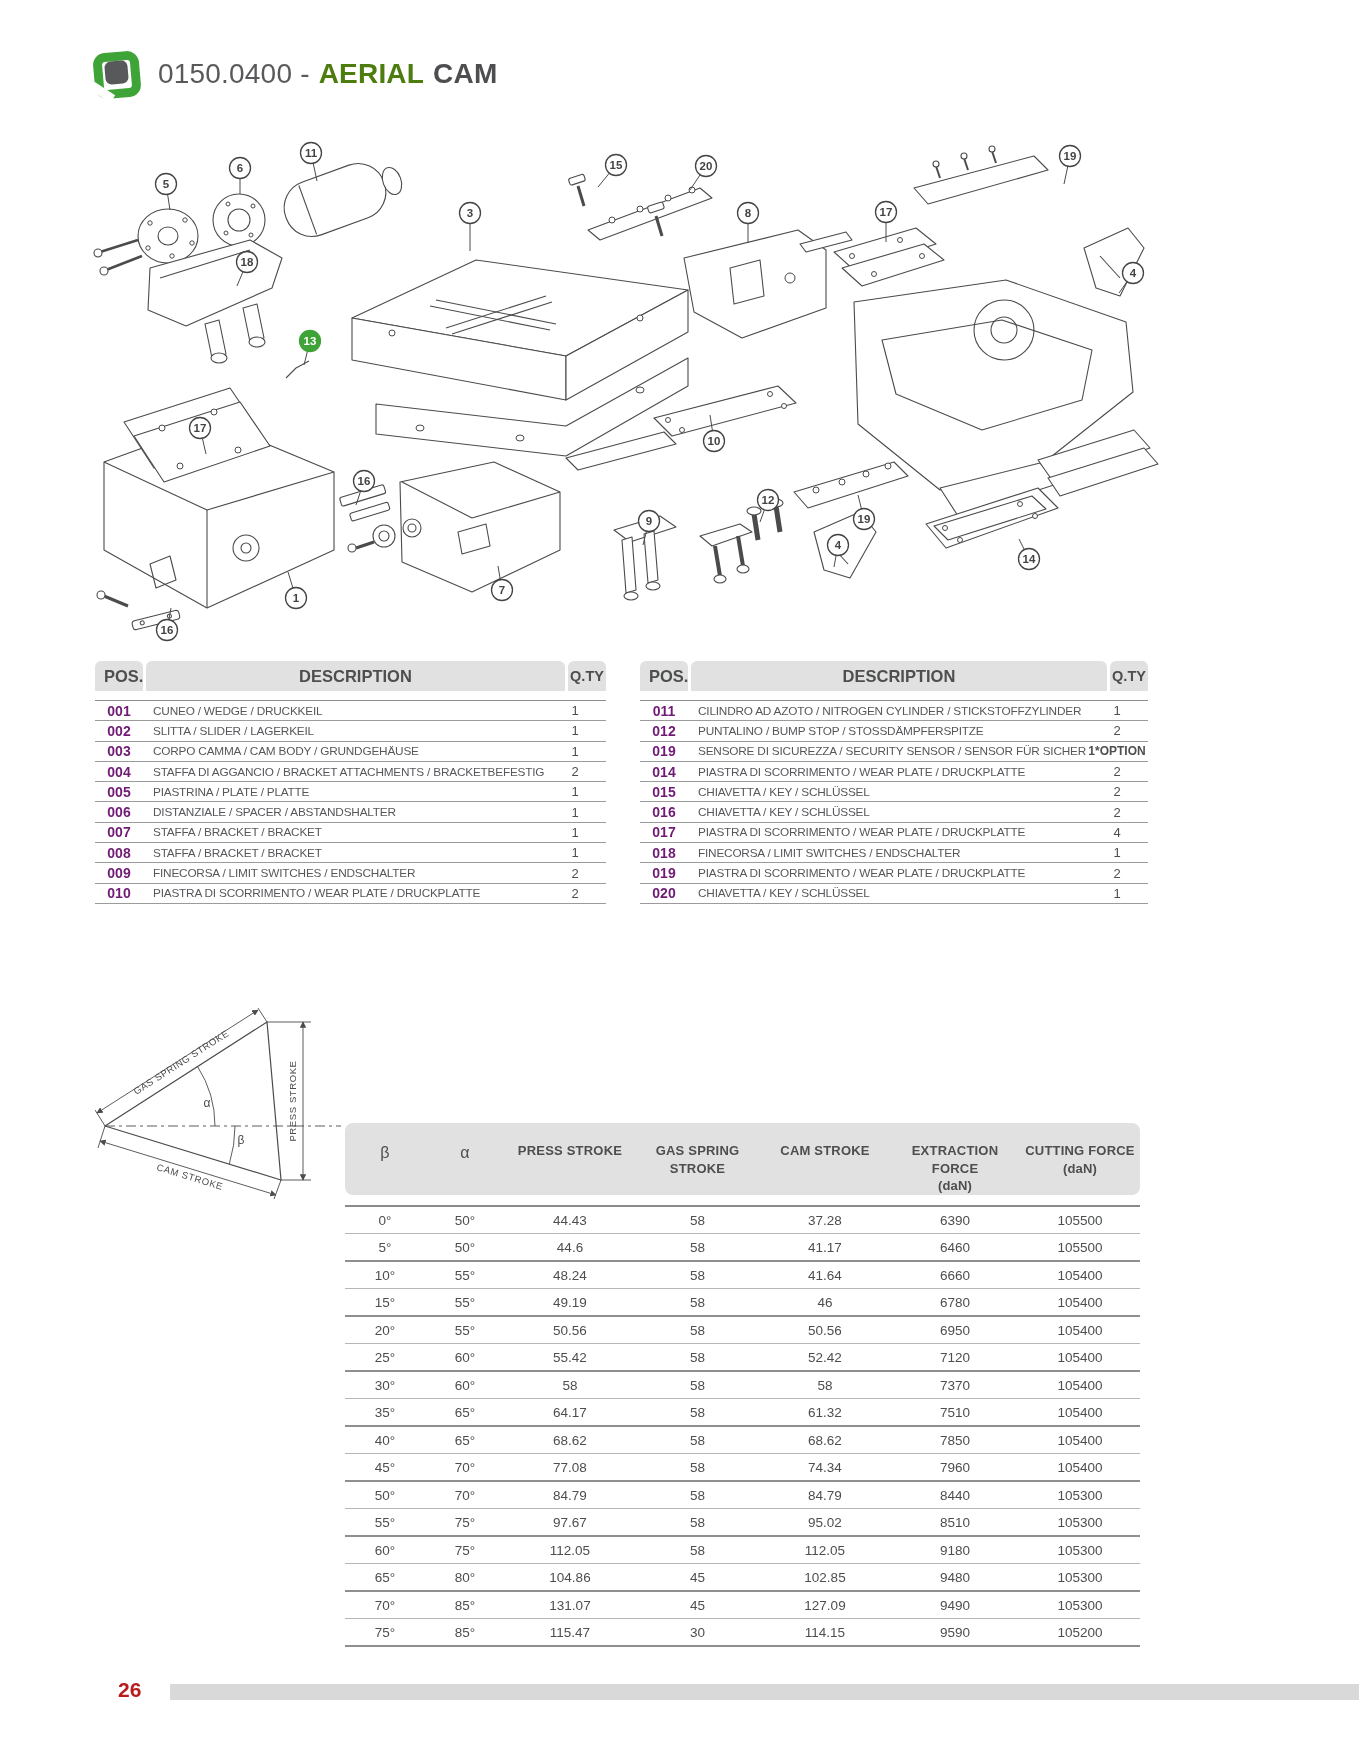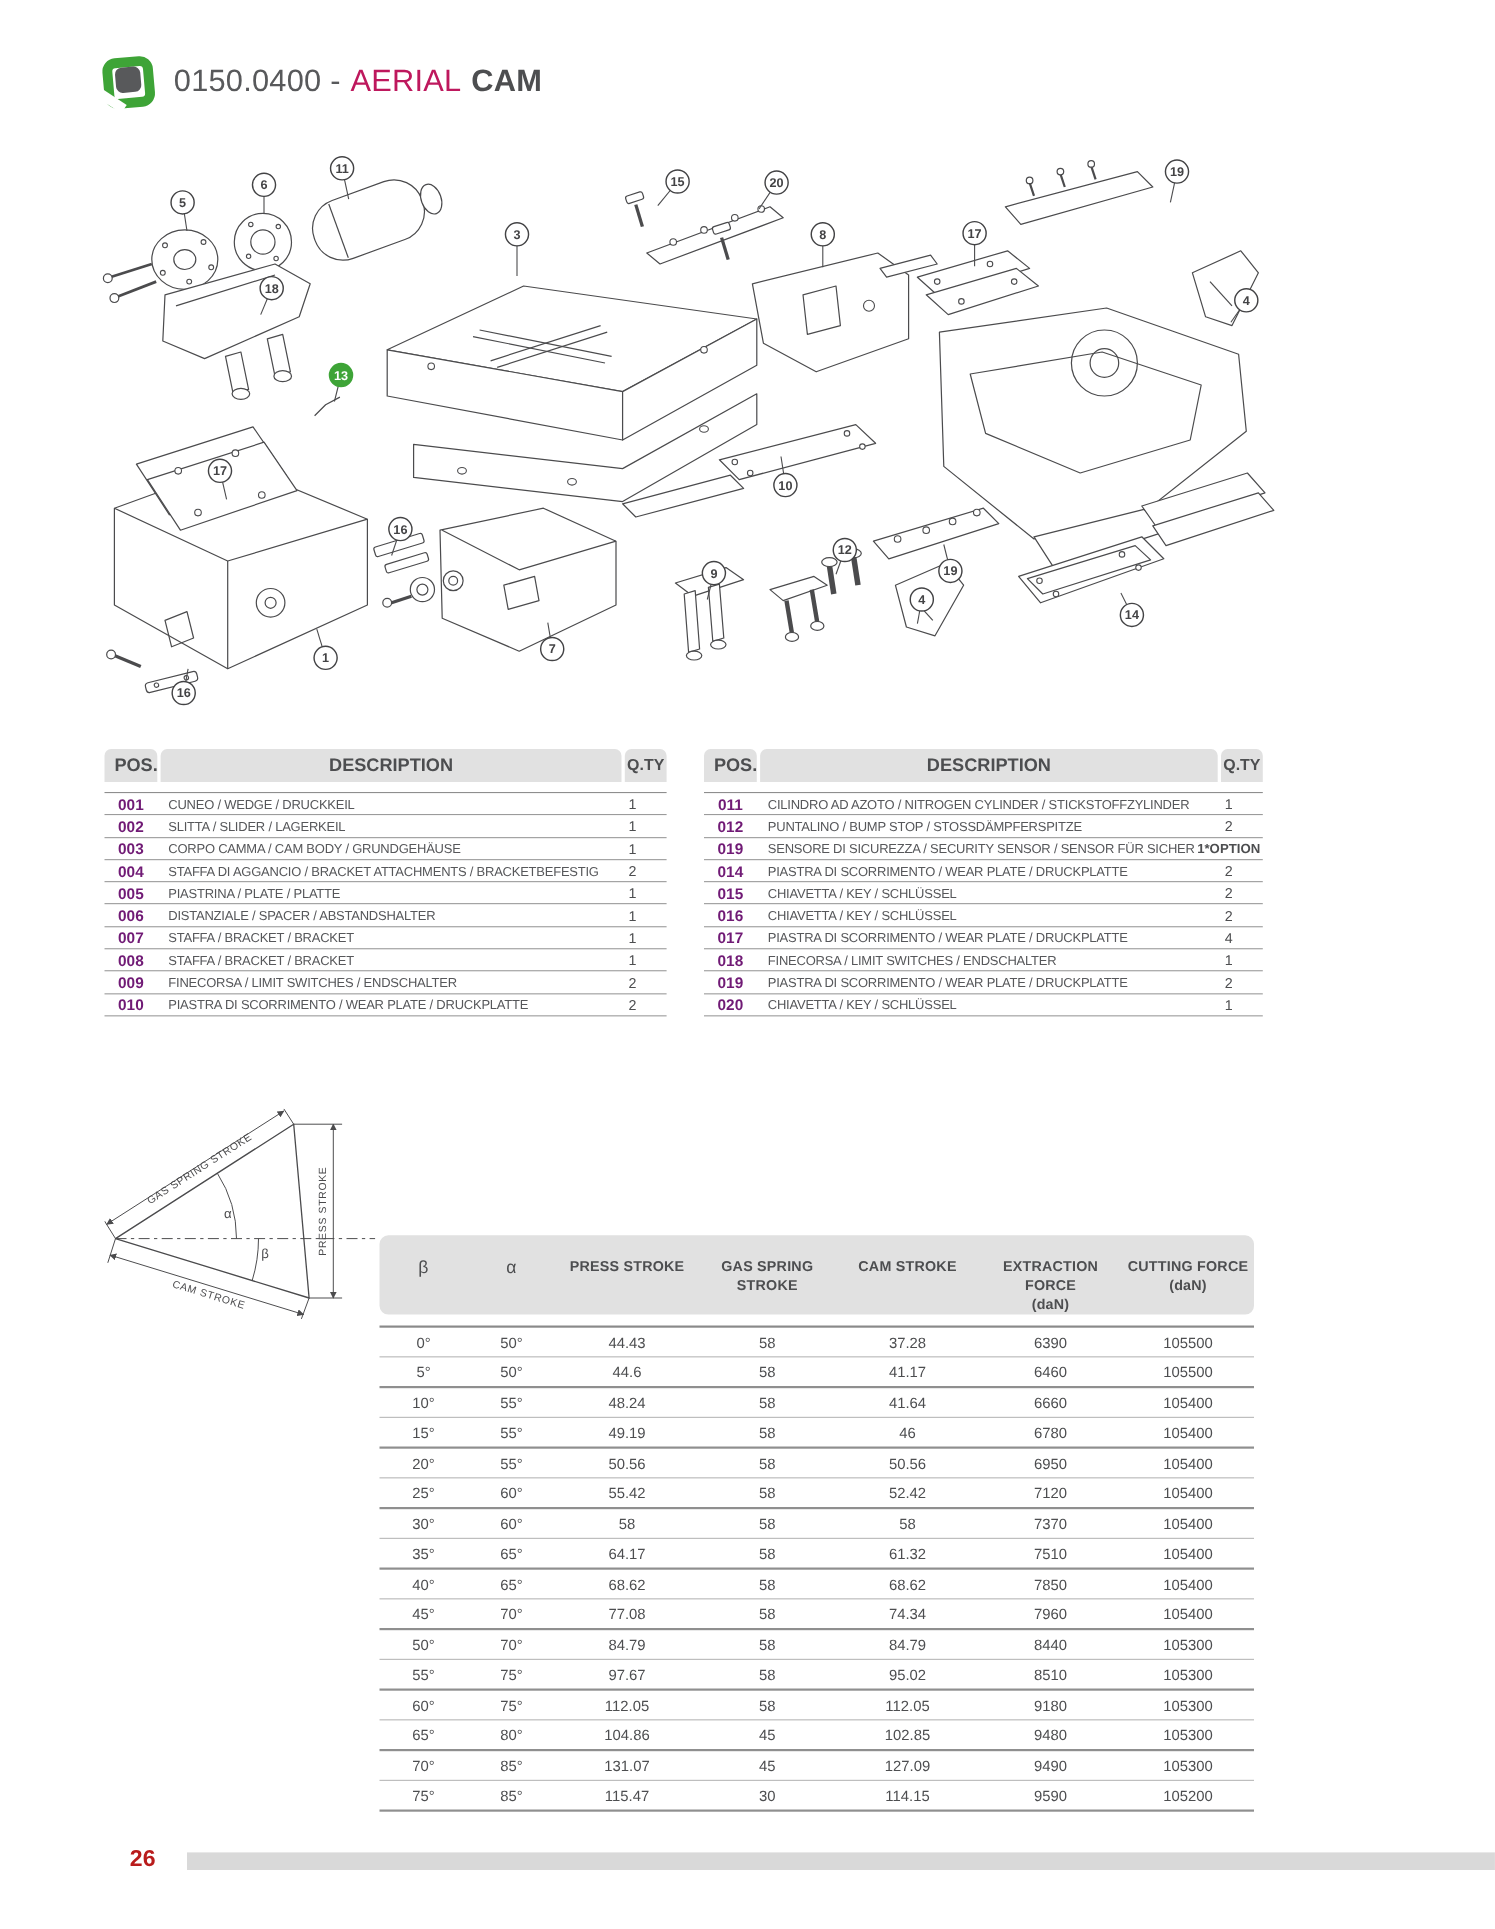--- a/index.html
+++ b/index.html
@@ -19,7 +19,7 @@
     background:#58595b; border-radius:6px; transform:rotate(-5deg); }
   .title { font-size:28px; letter-spacing:0.2px; white-space:nowrap; }
   .title .code { color:#58595b; font-weight:400; margin-right:9px; }
-  .title .green { color:#be185d; font-weight:400; margin-right:9px; }
+  .title .green { color:#4d7c0f; font-weight:700; margin-right:9px; }
   .title .dark { color:#4d4e50; font-weight:700;margin-top:18px; }
 
   

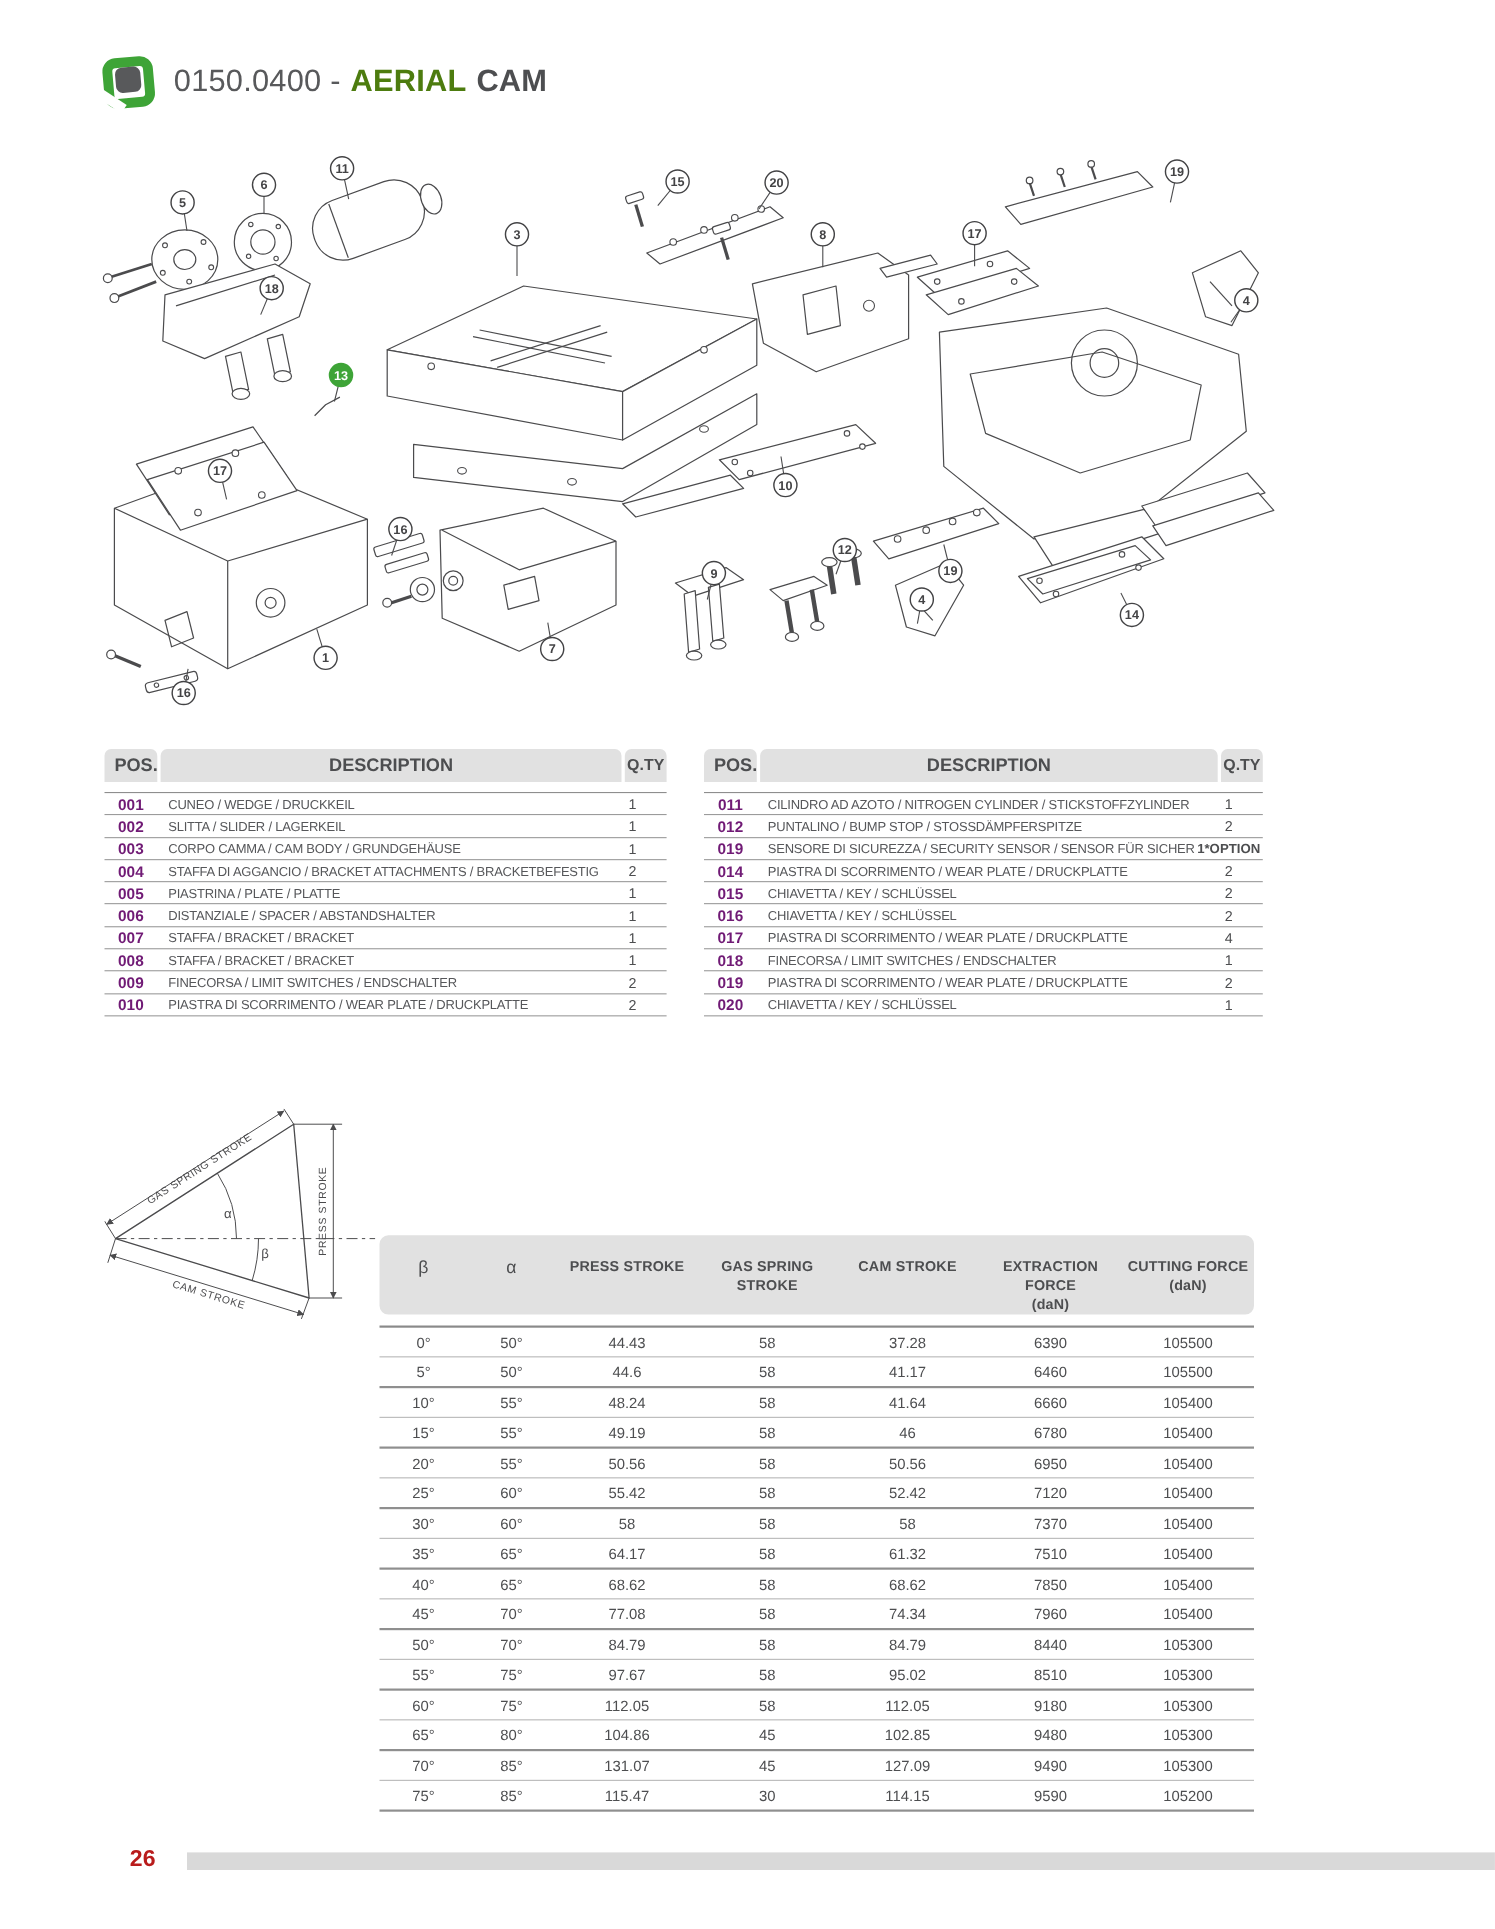--- a/index.html
+++ b/index.html
@@ -35,7 +35,7 @@
   .bln-t.white { fill:#ffffff; }
 
   
-  .parts-table { position:absolute; top:681px; }
+  .parts-table { position:absolute; top:661px; }
   .parts-table.left  { left:95px;  width:511px; }
   .parts-table.right { left:640px; width:508px; }
   .pt-head { display:flex; gap:3px; height:30px; }

